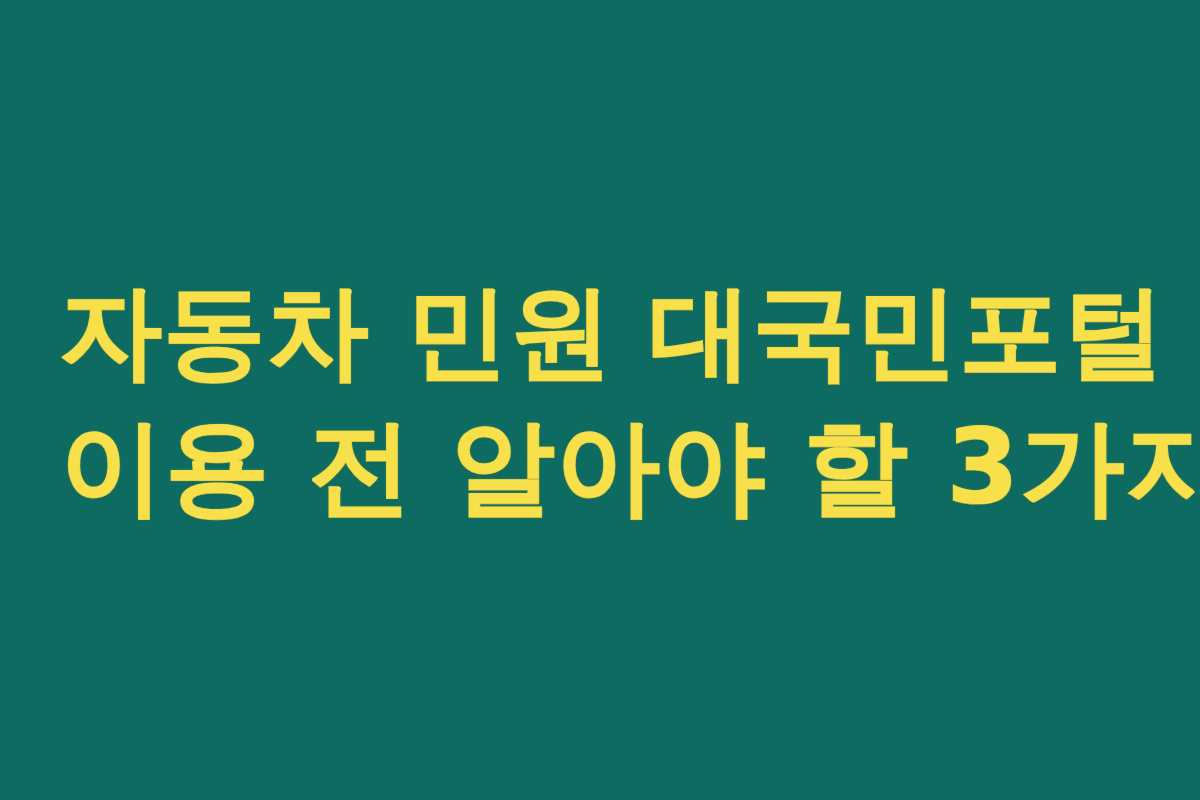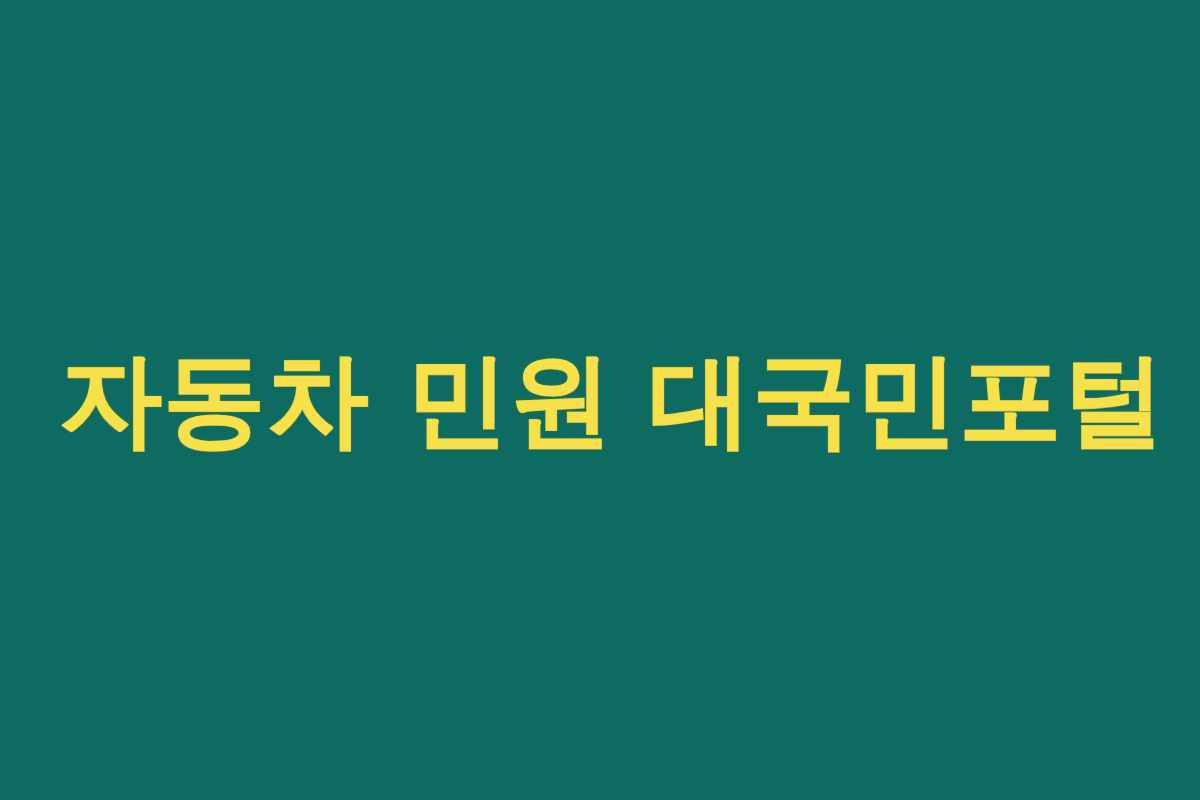--- a/index.html
+++ b/index.html
@@ -82,6 +82,7 @@
 
     <span class="headline-line headline-line-1">자동차 민원 대국민포털</span>
 
+    <span class="headline-line headline-line-2">이용 전 알아야 할 3가지</span>
 
   </div>
 

